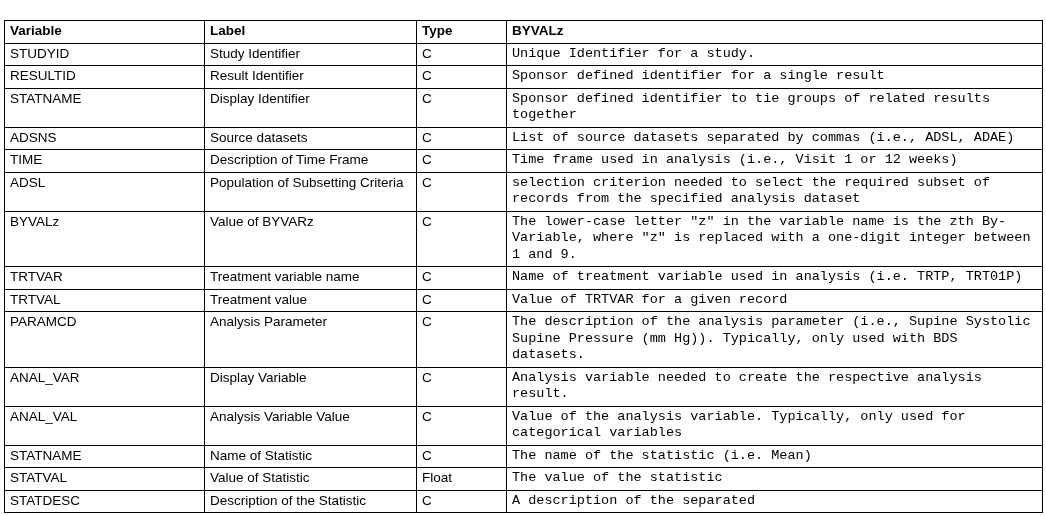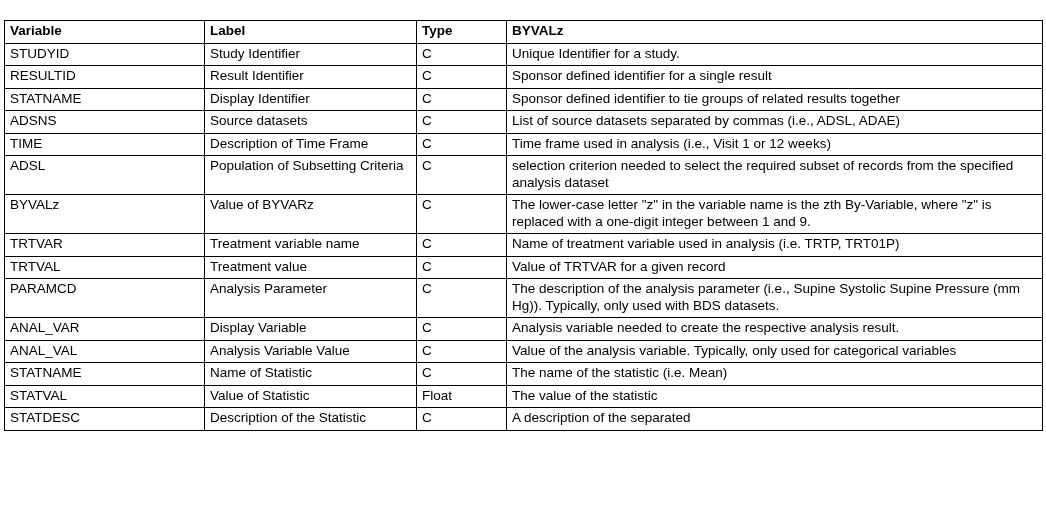--- a/index.html
+++ b/index.html
@@ -47,6 +47,7 @@
   }
   .notes-cell {
     white-space: pre-line;
+    font-family: Liberation Mono, monospace;
   }
 </style>
 </head>

